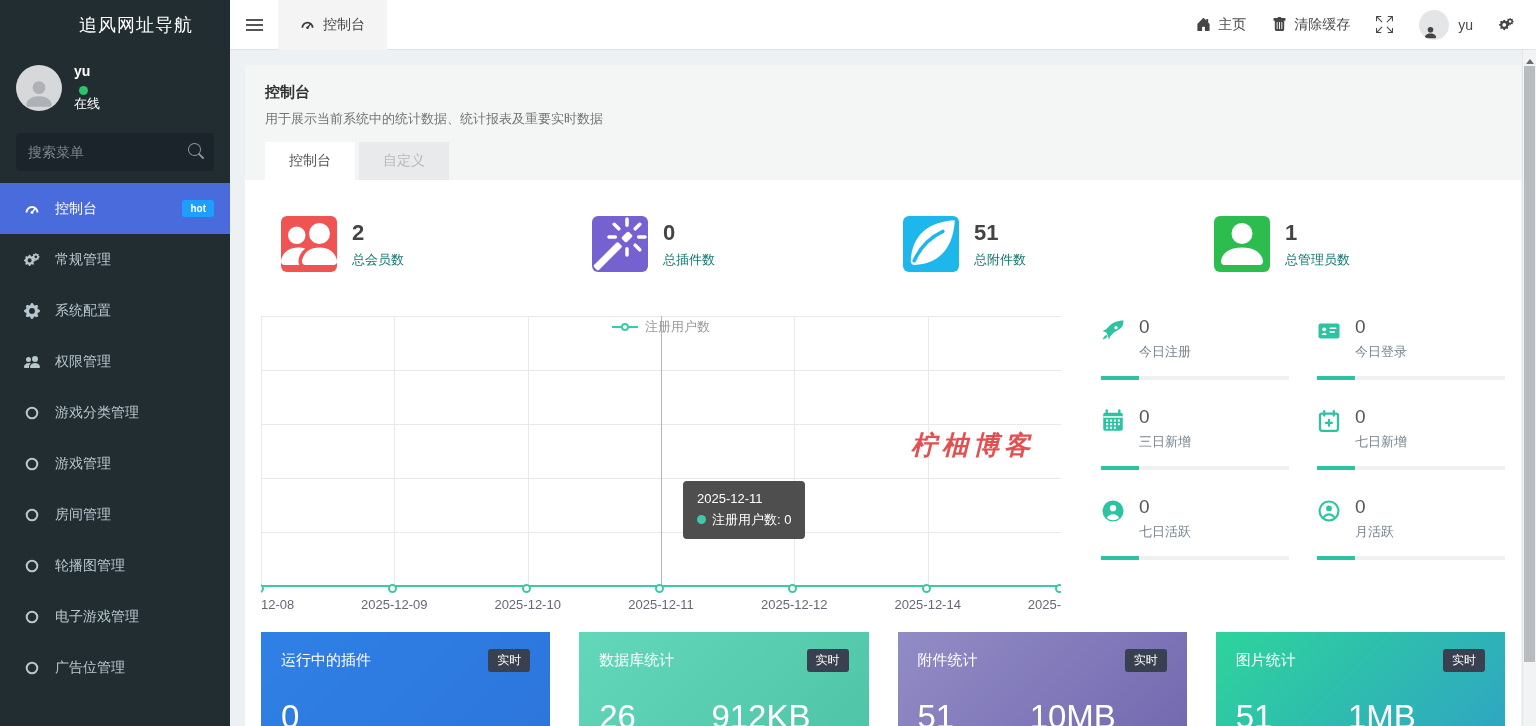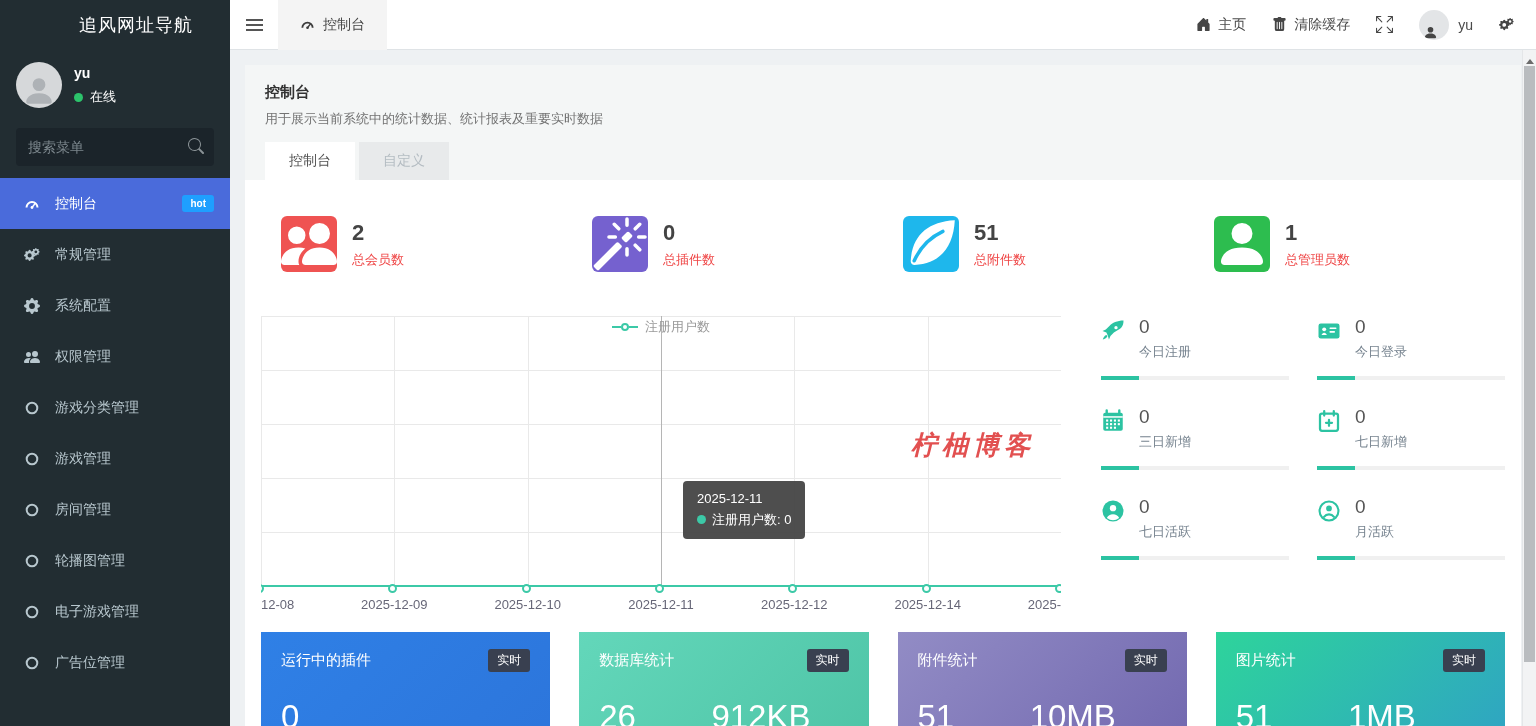--- a/index.html
+++ b/index.html
@@ -16,7 +16,7 @@
   .avatar .js-icon svg { width:1em; height:1em; }
   .user-meta { margin-left:12px; }
   .user-name { color:#fff; font-size:14px; font-weight:bold; }
-  .user-status { display:flex; align-items:center; margin-top:6px; font-size:13px; color:#fff; }
+  .user-status { display:flex; align-items:center; margin-top:6px; font-size:13px; color:#fff;flex-direction:column; }
   .status-dot { width:9px; height:9px; border-radius:50%; background:#2cc36b; margin-right:7px; }
   .search-wrap { position:relative; margin:10px 16px 12px; }
   .search-wrap input { width:100%; height:38px; background:#1b242a; border:0; border-radius:4px; padding:0 34px 0 12px; color:#f9a8d4; font-size:14px; outline:none; }

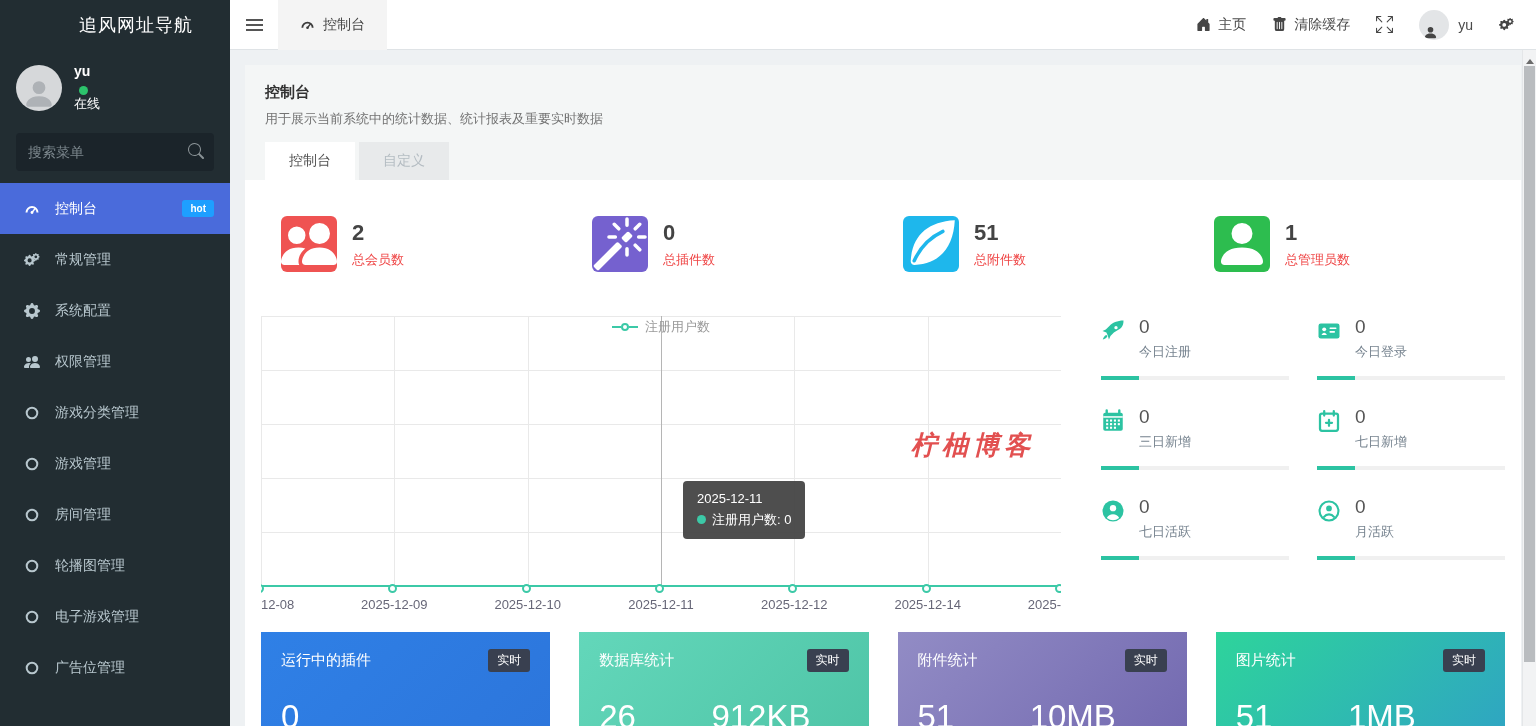--- a/index.html
+++ b/index.html
@@ -58,7 +58,7 @@
   .summary-card { flex:1; display:flex; align-items:center; padding-left:20px; cursor:pointer; }
   .sc-icon { width:56px; height:56px; border-radius:6px; color:#fff; font-size:28px; display:flex; align-items:center; justify-content:center; margin-right:15px; }
   .sc-value { font-size:22px; font-weight:bold; color:#444; line-height:1.25; }
-  .sc-label { font-size:13px; color:#ef4444; margin-top:4px; }
+  .sc-label { font-size:13px; color:#0f766e; margin-top:4px; }
 
   
   .mid-row { display:flex; margin-top:44px;justify-content:flex-end; }

